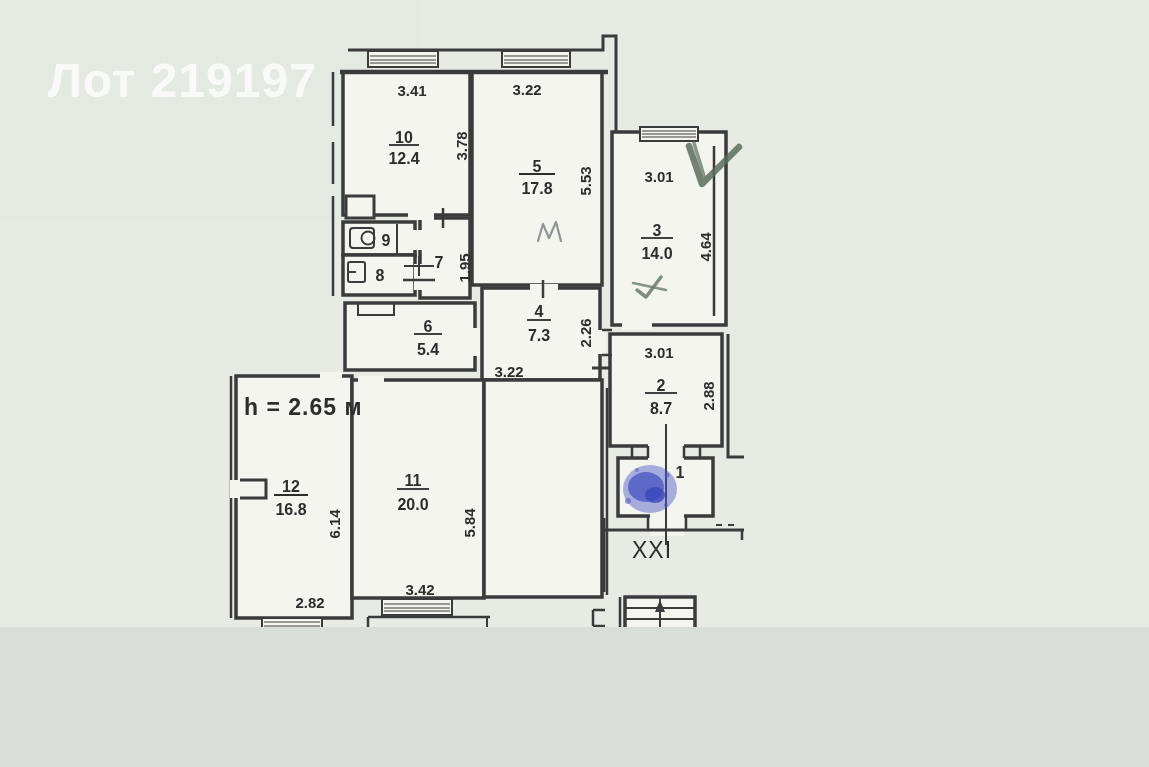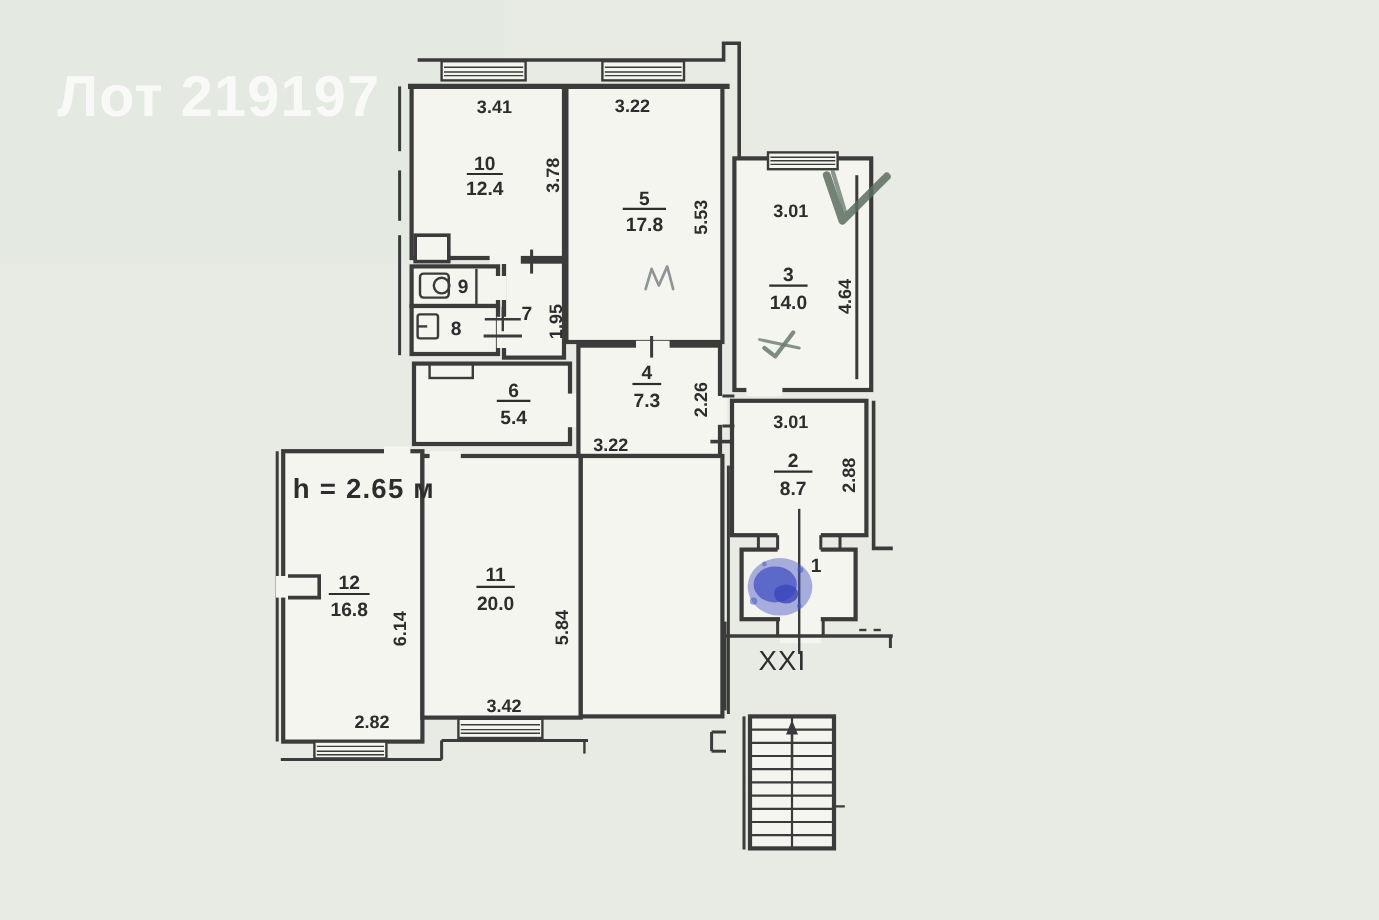--- a/index.html
+++ b/index.html
@@ -4,7 +4,7 @@
 <style>
   html,body{margin:0;padding:0;background:#d9ded8;}
   .stage{
-    position:relative;width:1149px;height:767px;overflow:hidden;
+    position:relative;width:1149px;height:627px;overflow:hidden;
     font-family:"Liberation Sans", sans-serif;
     text-align:right;
   }

